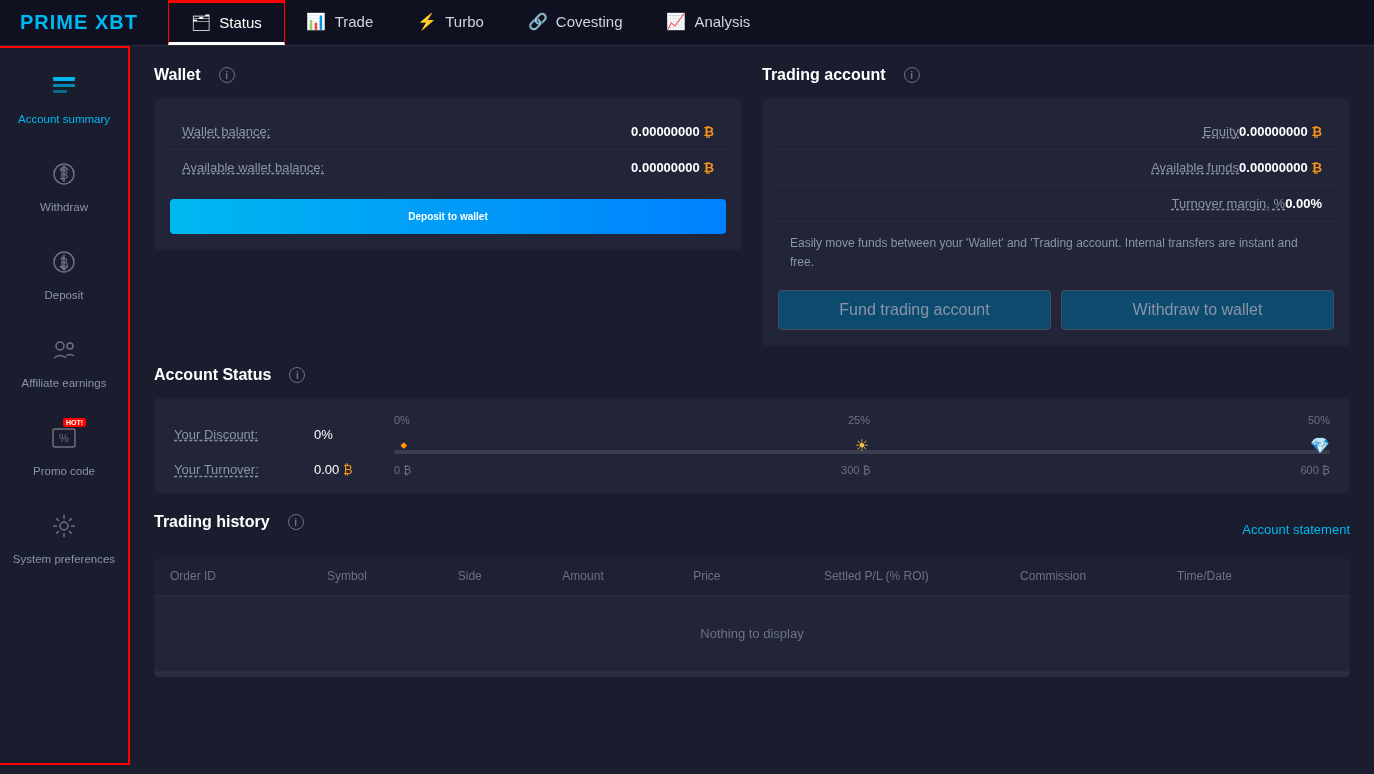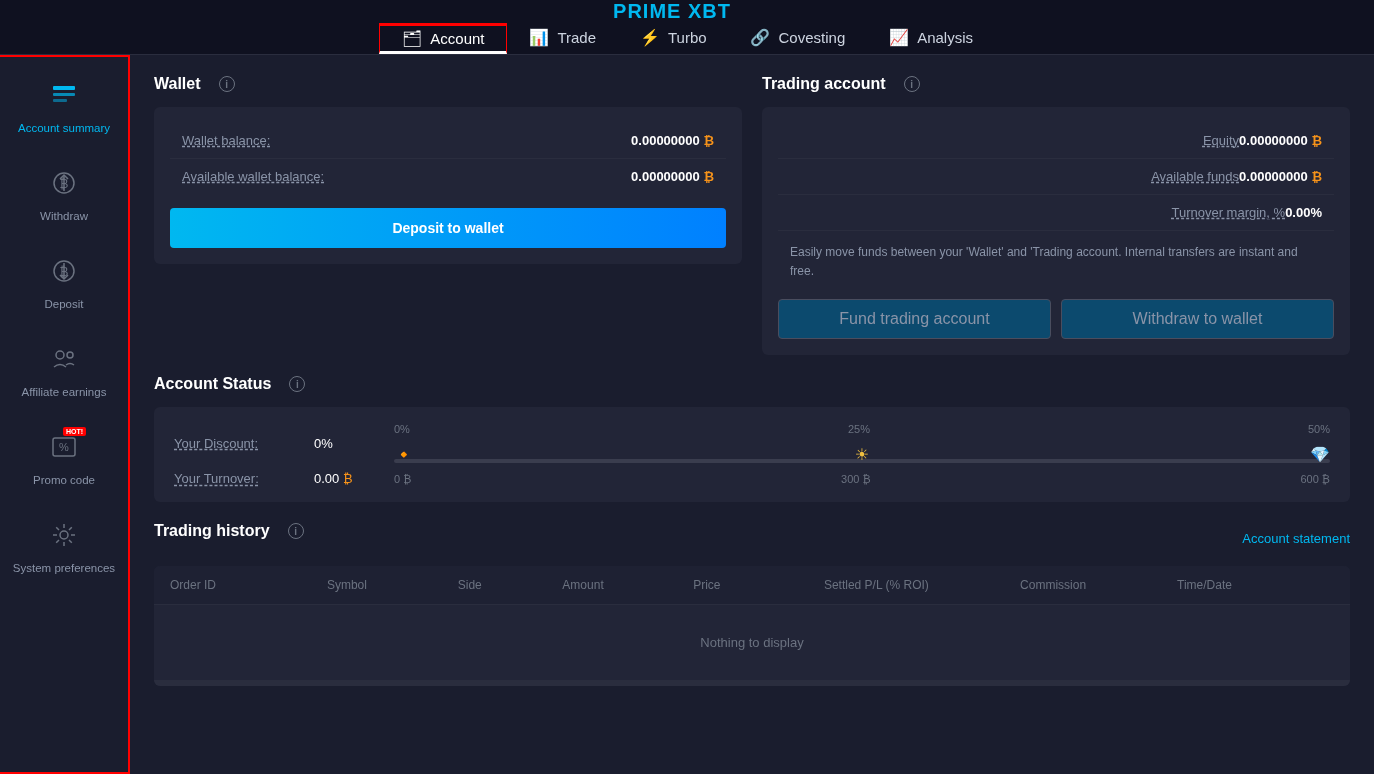--- a/index.html
+++ b/index.html
@@ -17,10 +17,9 @@
       display: flex;
       align-items: center;
       background: #0f1120;
-      height: 55px;
+      height: 46px;
       padding: 0 20px;
       border-bottom: 1px solid #2a2d3e;
-      flex-direction: column;
     }
     .logo {
       font-size: 20px;

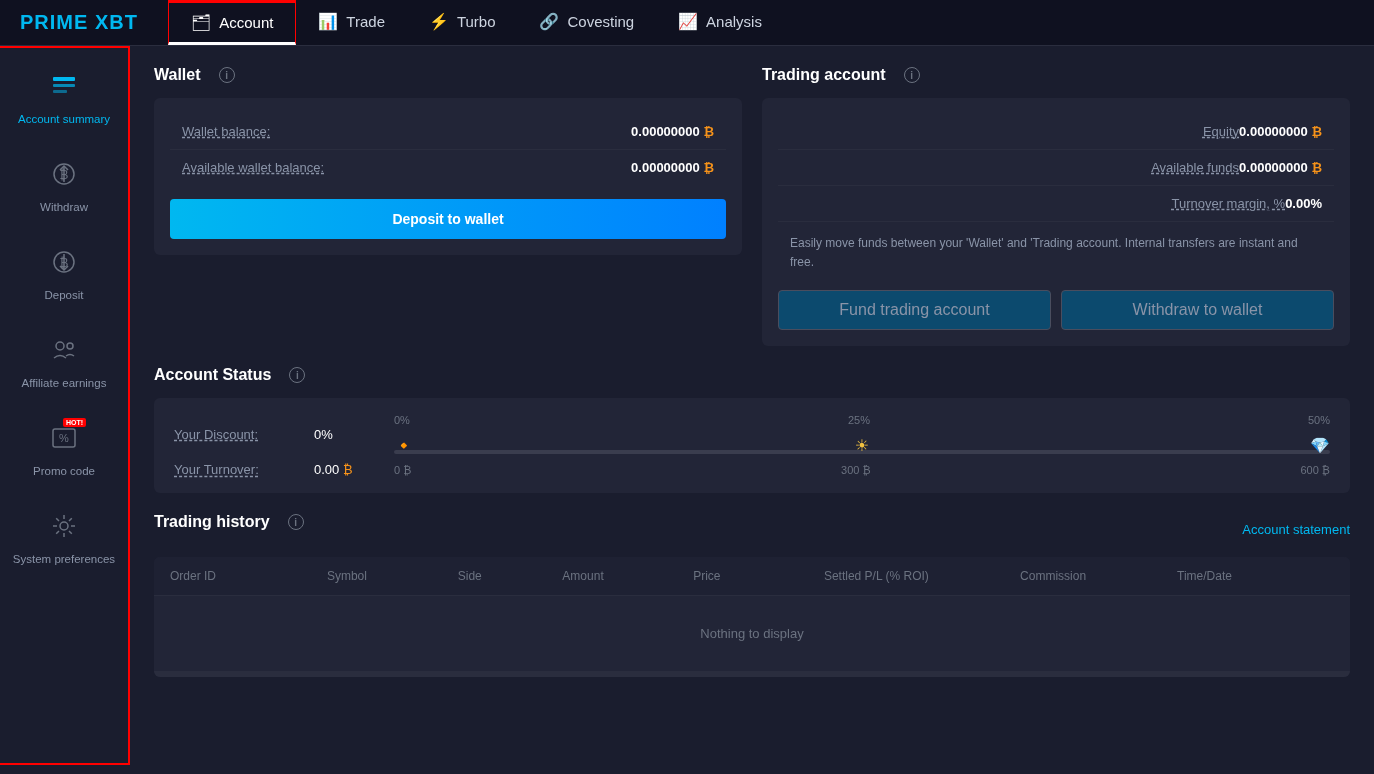--- a/index.html
+++ b/index.html
@@ -364,7 +364,7 @@
   <nav class="nav-items">
     <div class="nav-item active">
       <span class="nav-icon">🗂</span>
-      <span>Account</span>
+      <span>Status</span>
     </div>
     <div class="nav-item">
       <span class="nav-icon">📊</span>

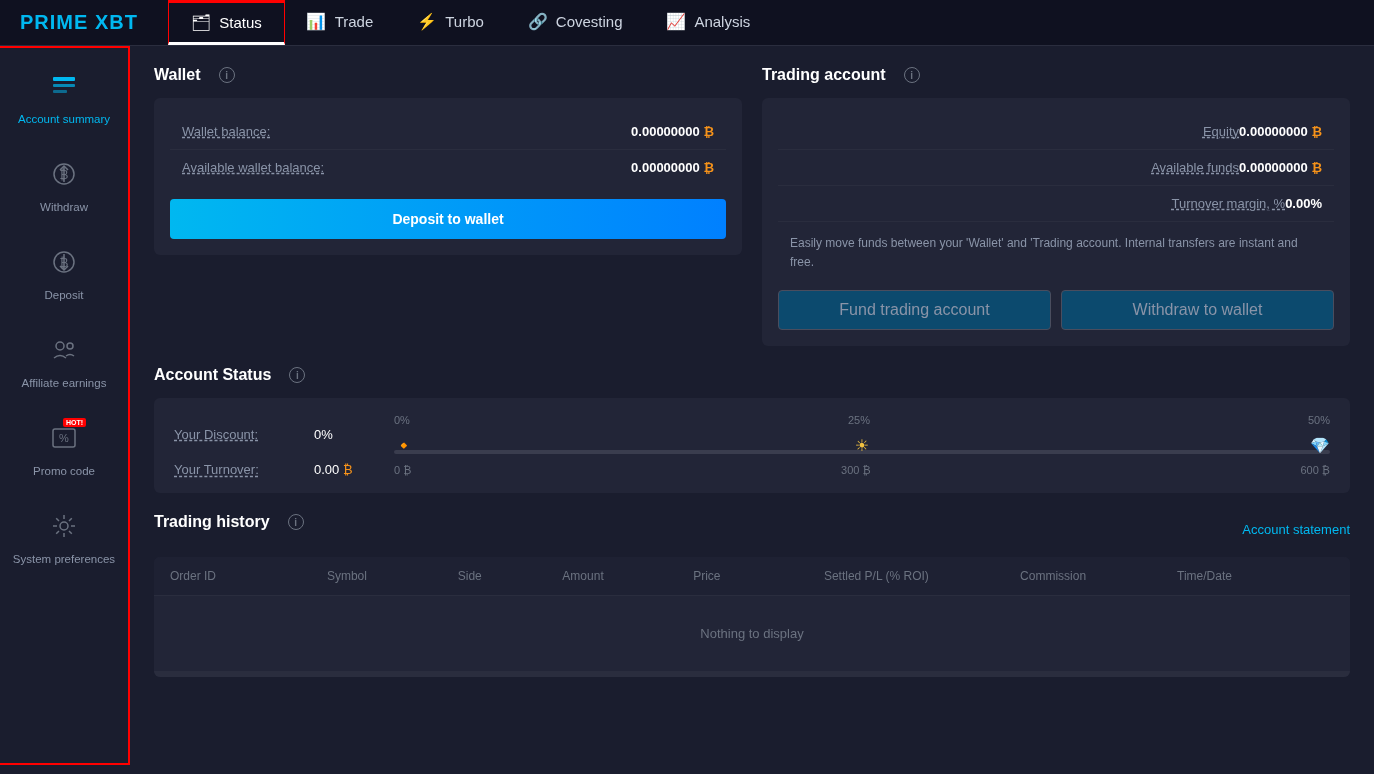--- a/index.html
+++ b/index.html
@@ -181,7 +181,7 @@
       padding: 12px;
       background: linear-gradient(90deg, #00b8f0, #0080ff);
       color: #fff;
-      font-size: 14px;
+      font-size: 10px;
       font-weight: 600;
       border: none;
       border-radius: 4px;

